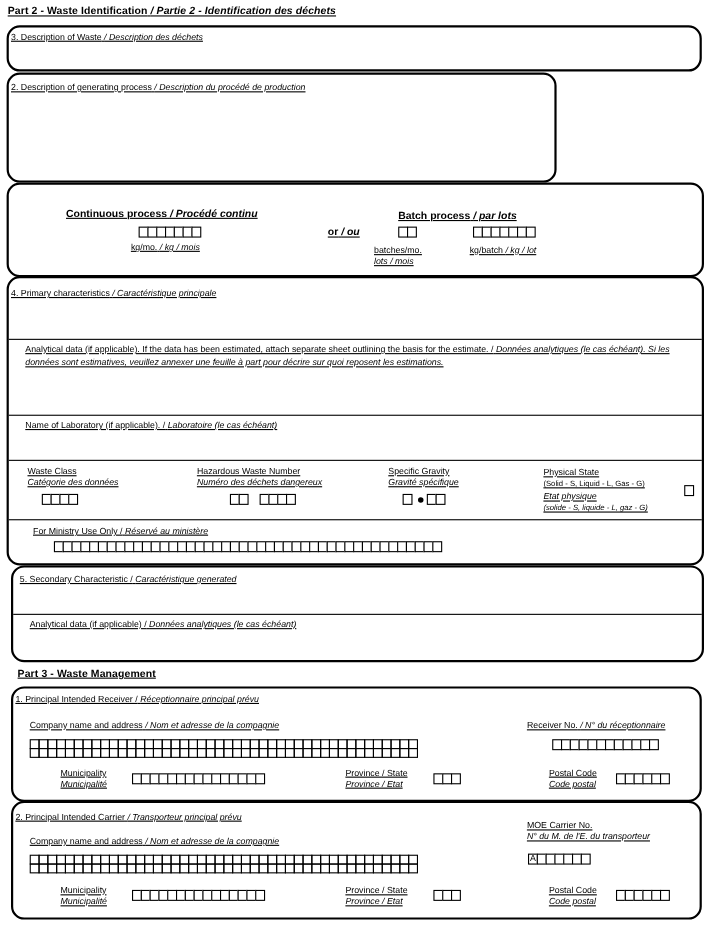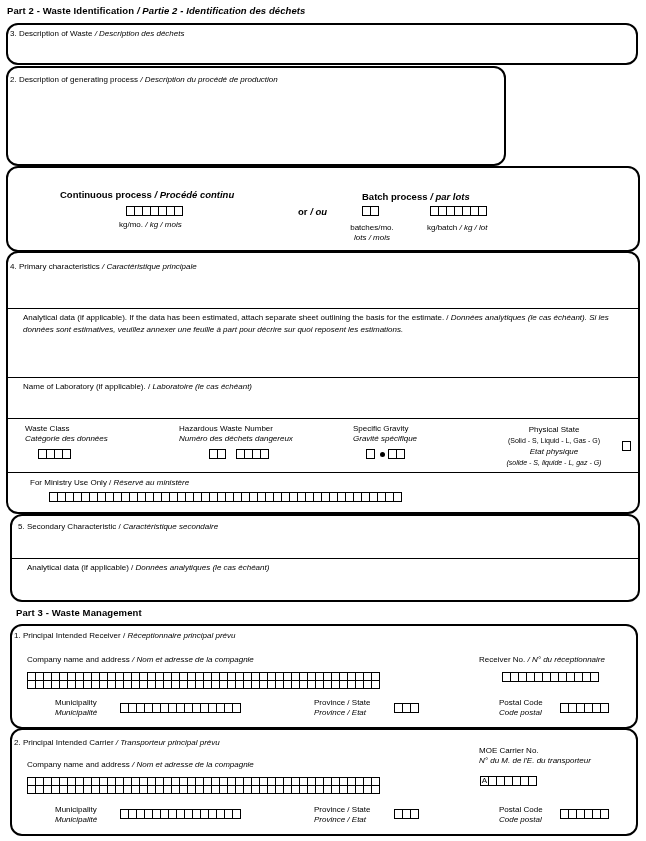--- a/index.html
+++ b/index.html
@@ -5,7 +5,7 @@
   * { box-sizing: border-box; margin: 0; padding: 0; }
   html, body { width: 646px; height: 841px; background: #ffffff; overflow: hidden; }
   body { font-family: "Liberation Sans", sans-serif; color: #000; font-size: 8px; position: relative; }
-  .abs { position: absolute; }
+  .abs { position: absolute; text-decoration: underline; }
   .part-title { font-weight: bold; font-size: 9.5px; letter-spacing: 0.1px; }
   .part-title i { font-style: italic; }
   .panel { position: absolute; border: 2px solid #000; border-radius: 12px; background: #fff; }

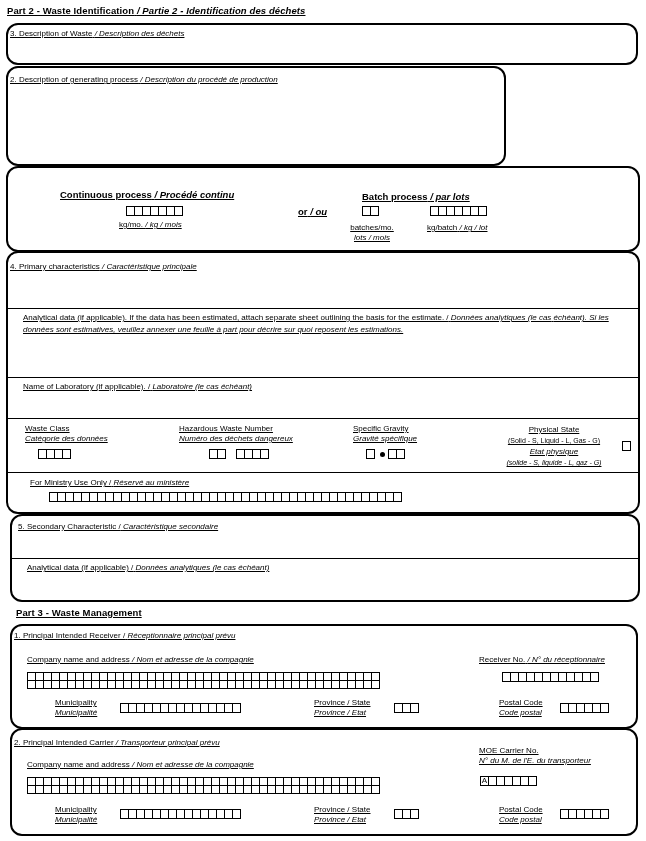--- a/index.html
+++ b/index.html
@@ -17,7 +17,7 @@
   .grid2 { position: absolute; display: grid; }
   .grid2 .b { width: 9px; height: 9px; border: 1px solid #000; margin-right: -1px; margin-bottom: -1px; }
   .bold-lbl { font-weight: bold; font-size: 9.5px; white-space: nowrap; }
-  .center { text-align: center; }
+  .center { }
   .dot { position: absolute; width: 5px; height: 5px; border-radius: 50%; background: #000; }
 </style>
 </head>

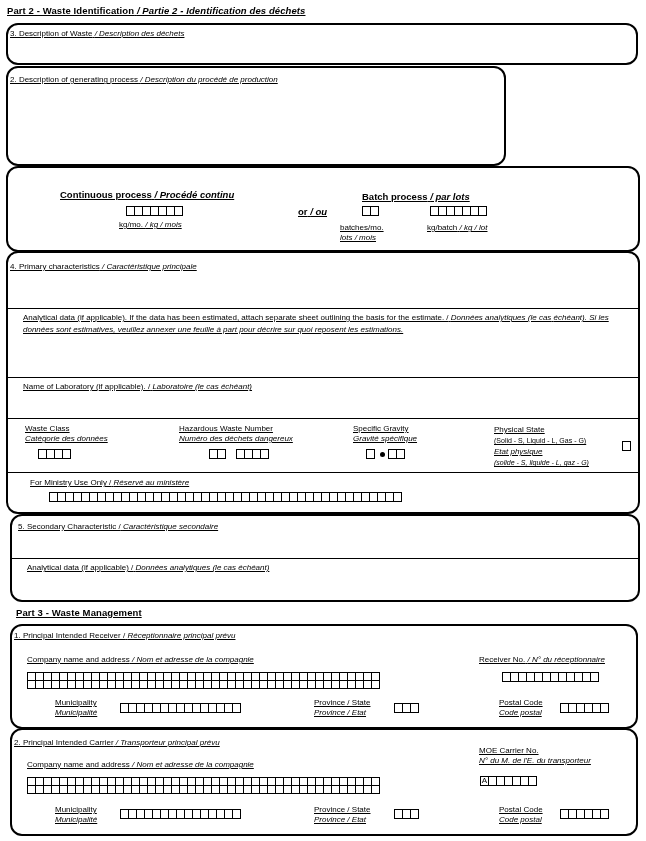--- a/index.html
+++ b/index.html
@@ -220,7 +220,7 @@
 <div class="panel" style="left:10px; top:514px; width:630px; height:88px;">
   <div class="abs lbl" style="left:6px; top:6px;">
     <span>5. Secondary Characteristic /</span>
-    <span class="it">Caractéristique secondaire</span>
+    <span class="it">Caractéristique generated</span>
   </div>
   <div class="abs" style="left:0; top:0; width:626px; height:42px;"></div>
   <div class="hr" style="left:0; top:42px; width:626px;"></div>

